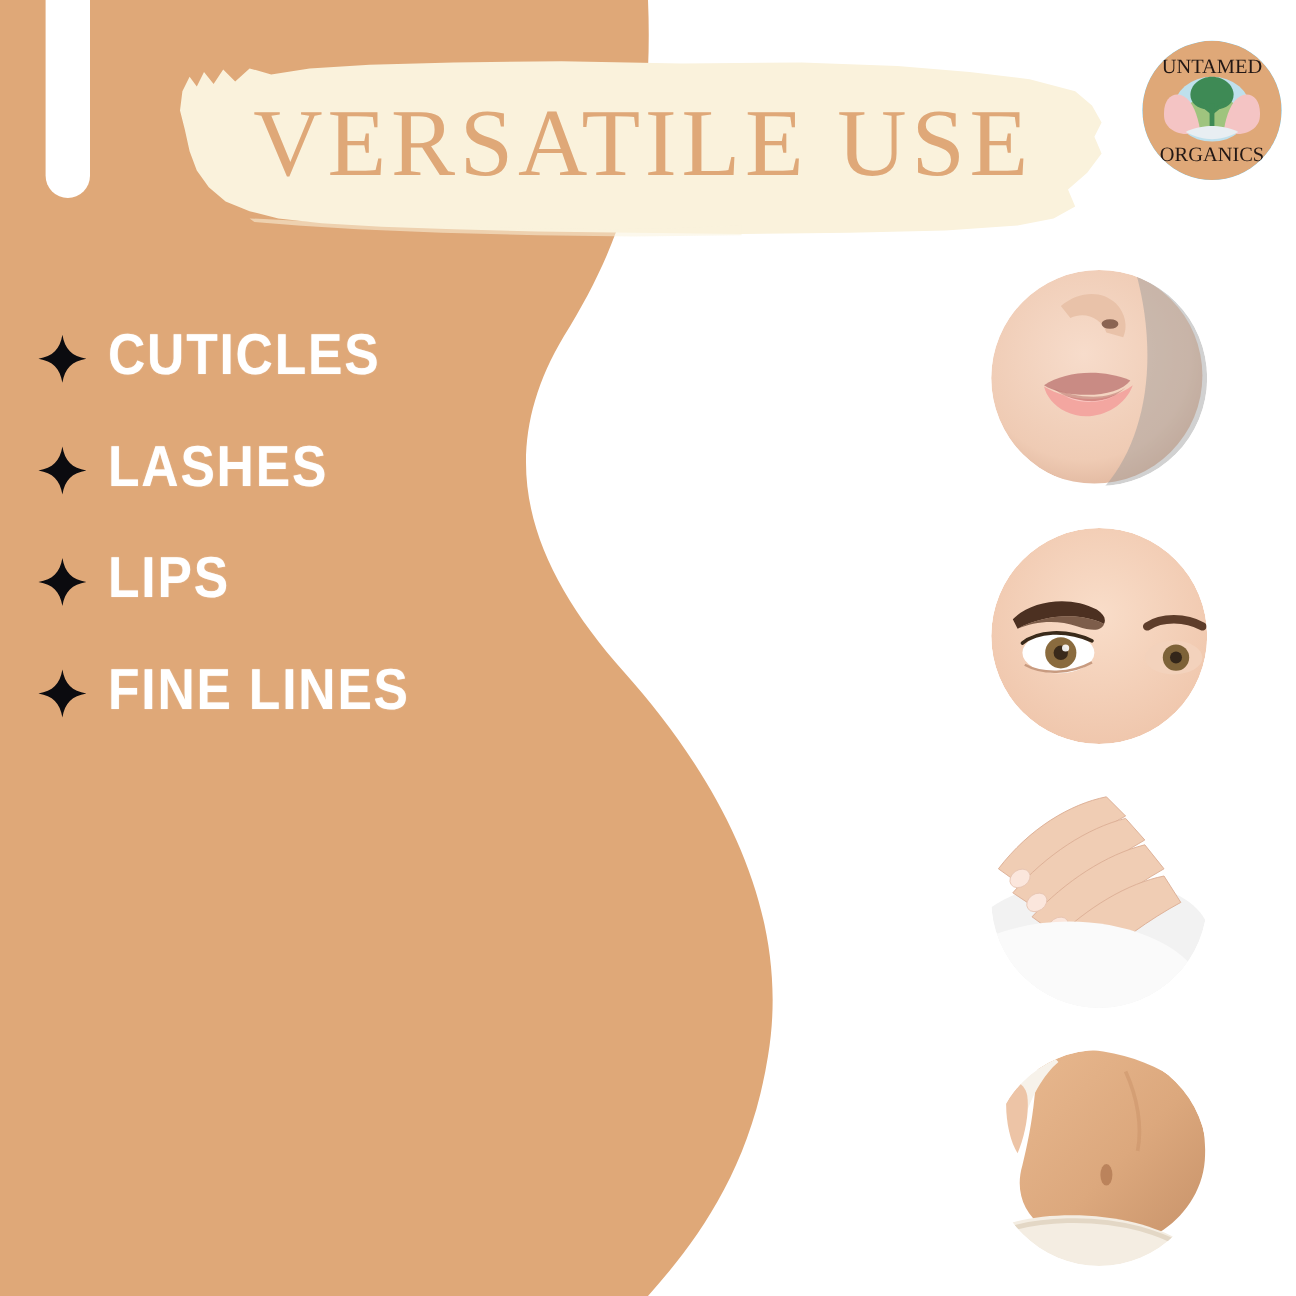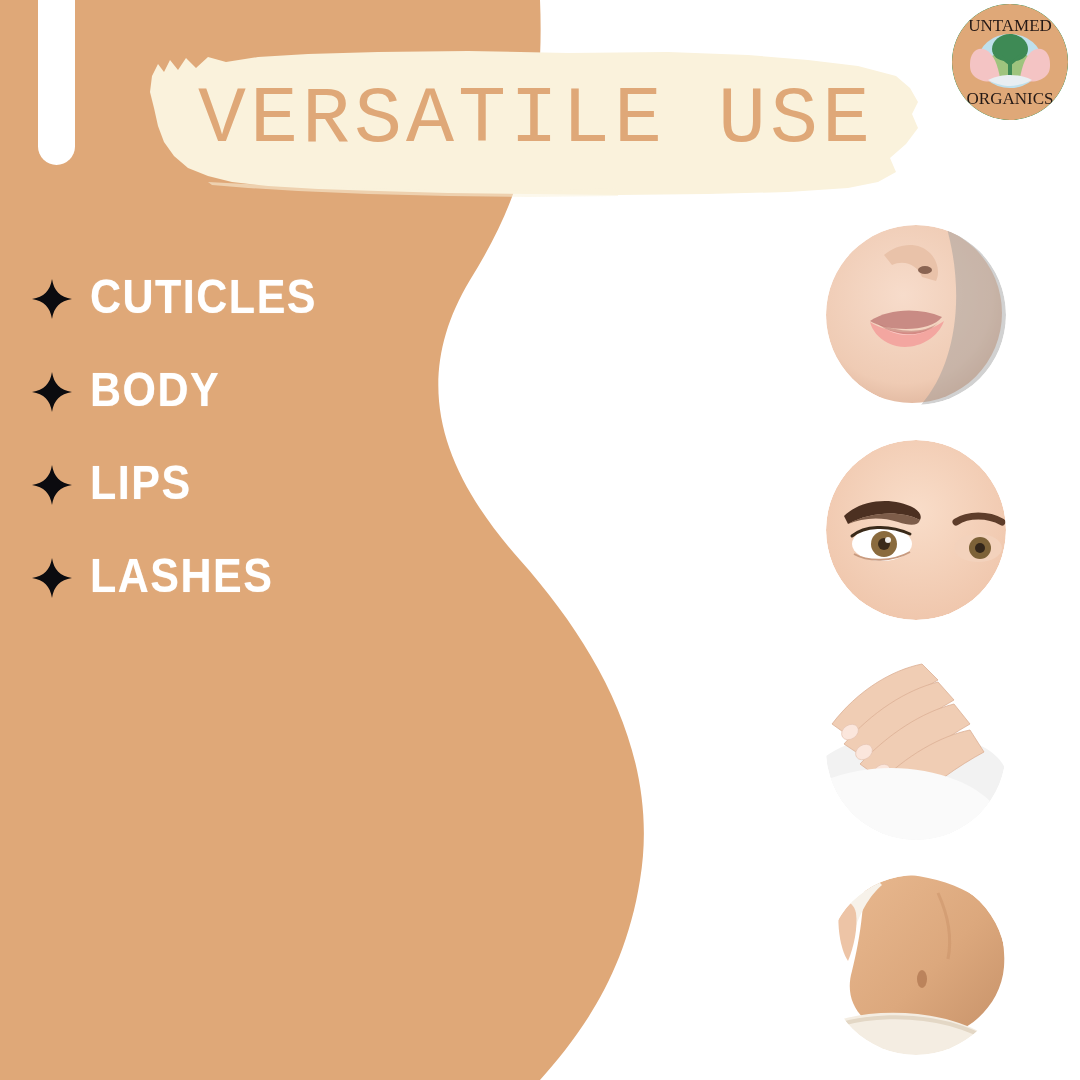--- a/index.html
+++ b/index.html
@@ -73,11 +73,11 @@
   .logo {
     position: absolute;
     left: 952px;
-    top: 4px;
+    top: 34px;
     width: 116px;
     height: 116px;
     border-radius: 50%;
-    background: #15803d;
+    background: #7dd3fc;
     overflow: hidden;
   }
   .logo-svg { display: block; width: 116px; height: 116px; }

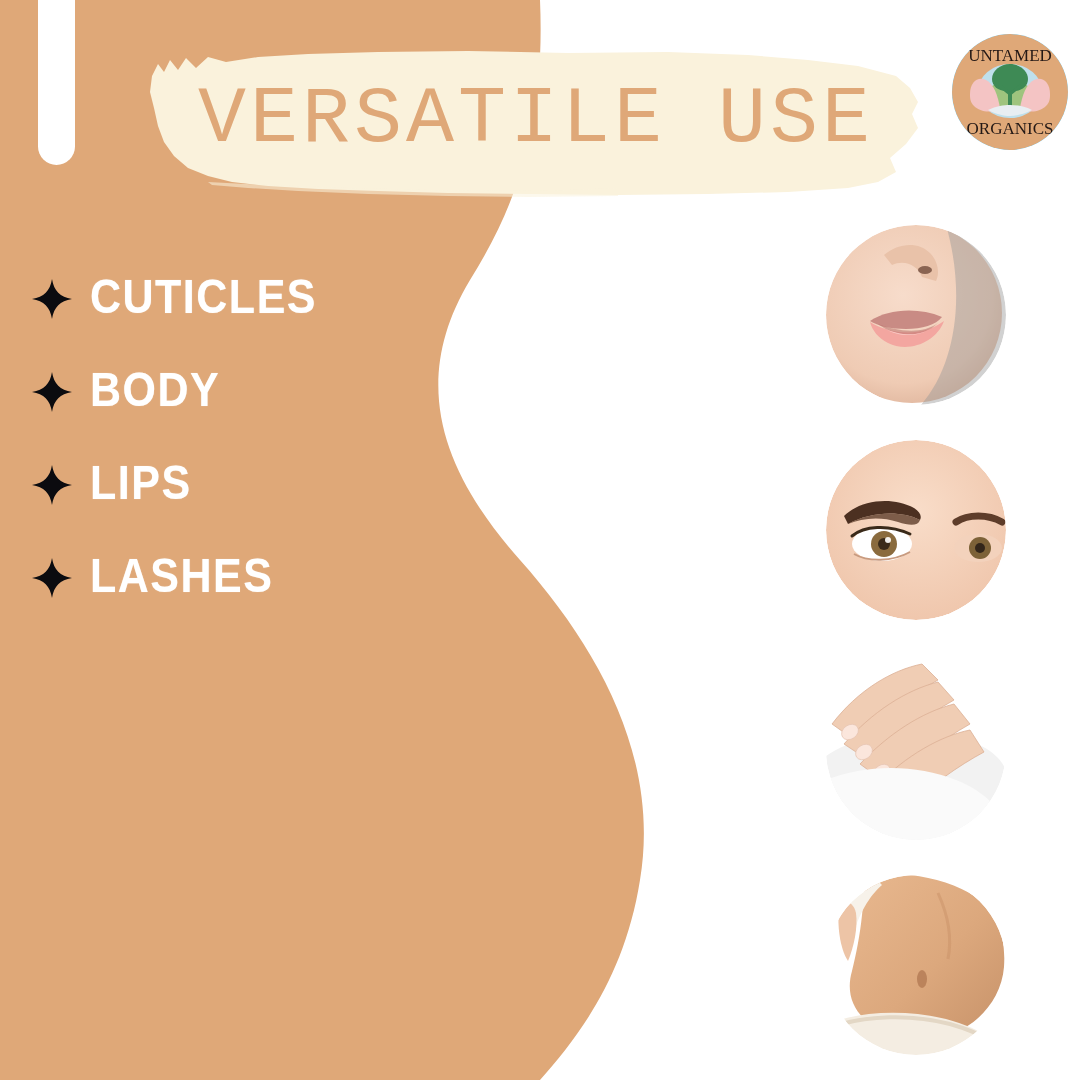--- a/index.html
+++ b/index.html
@@ -58,7 +58,7 @@
     display: flex;
     align-items: center;
     justify-content: center;
-    font-family: Liberation Mono, monospace;
+    font-family: Liberation Serif, serif;
     font-size: 80px;
     font-weight: 400;
     letter-spacing: 4px;

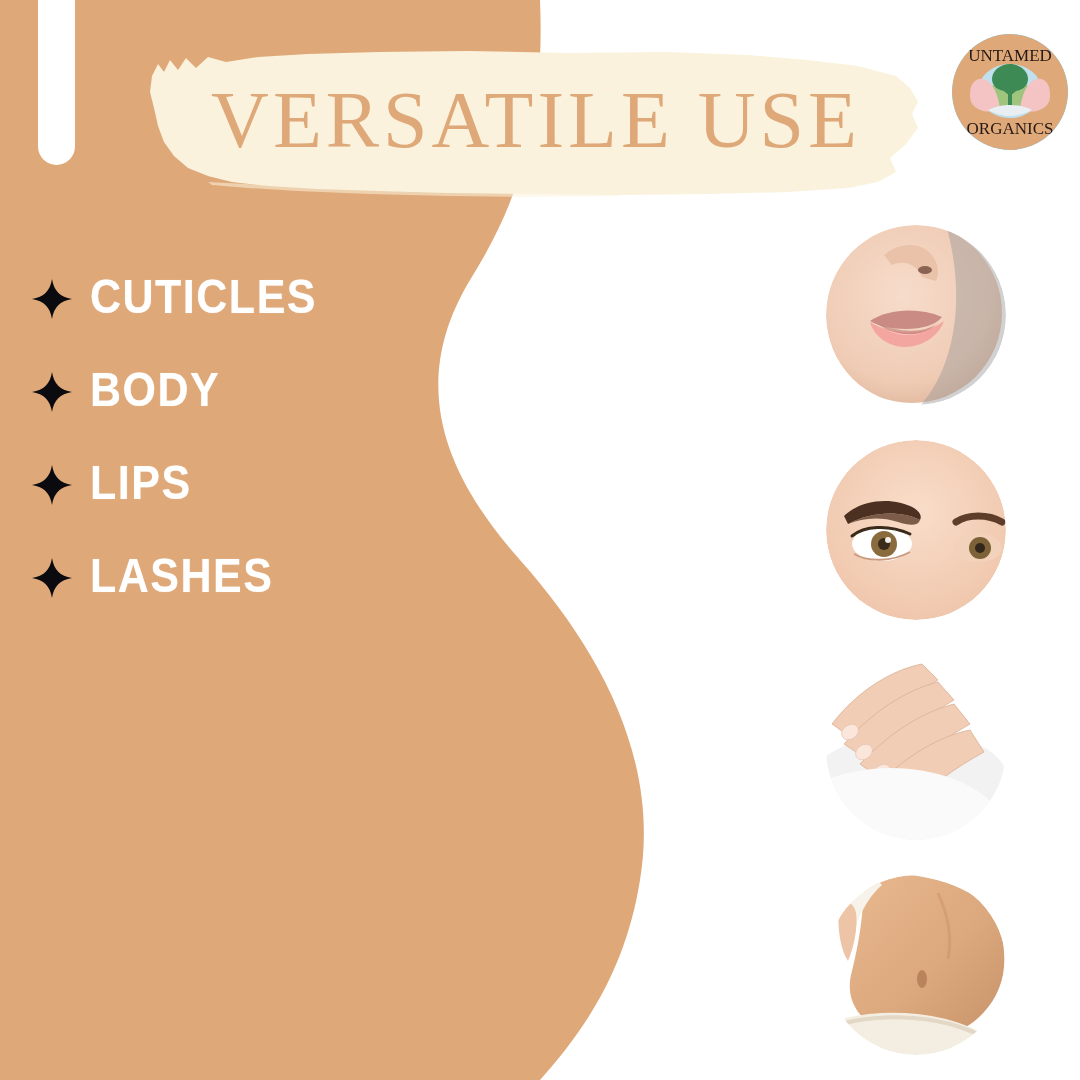--- a/index.html
+++ b/index.html
@@ -187,14 +187,6 @@
       <span class="item-label">CUTICLES</span>
     </div>
 
-    <div class="list-item">
-      <span class="star-icon">
-        <svg viewBox="0 0 44 44">
-            <path d="M22,2 C24,14 30,20 42,22 C30,24 24,30 22,42 C20,30 14,24 2,22 C14,20 20,14 22,2 Z" fill="#0B0B0F"></path>
-          </svg>
-      </span>
-      <span class="item-label">BODY</span>
-    </div>
 
 
 

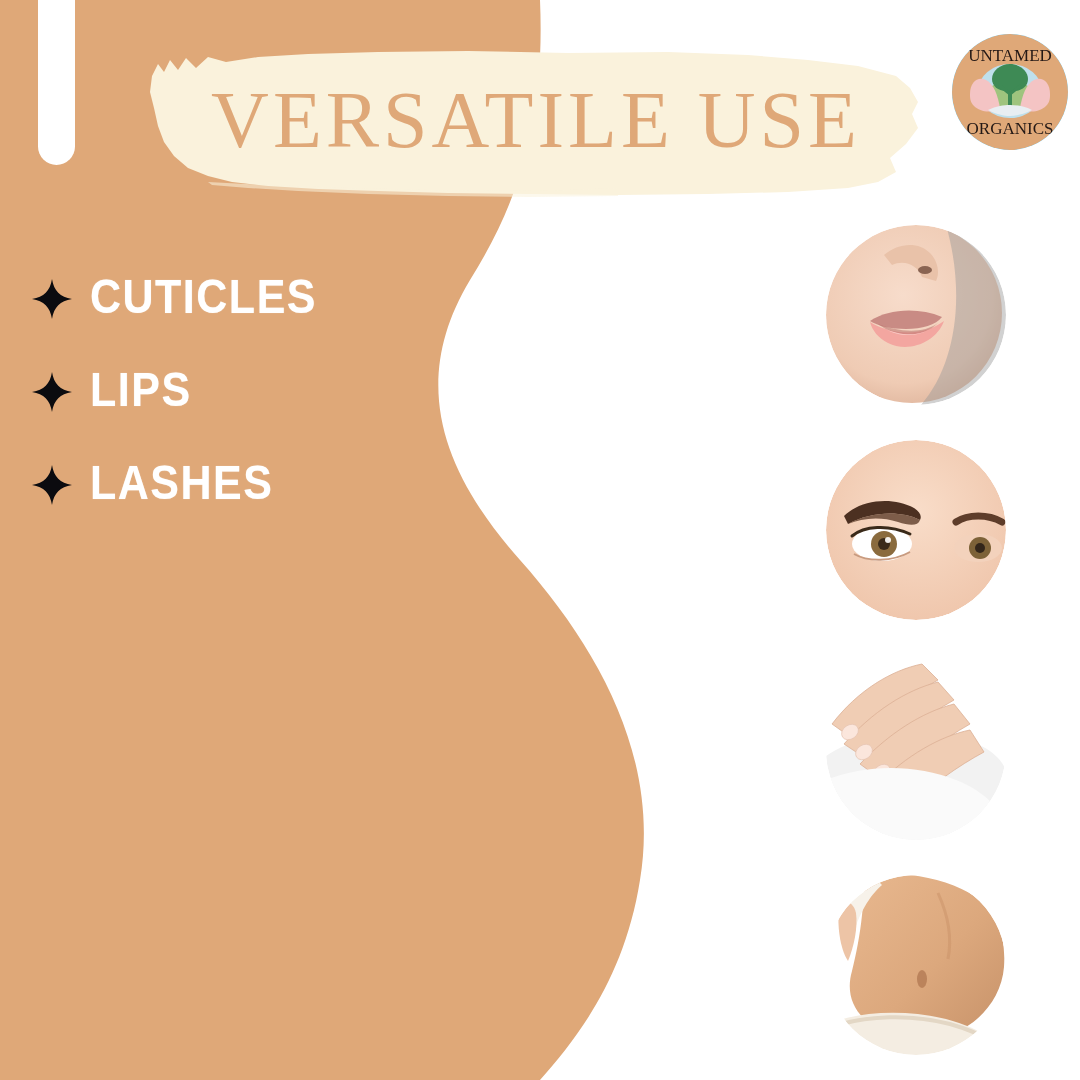--- a/index.html
+++ b/index.html
@@ -196,7 +196,7 @@
             <path d="M22,2 C24,14 30,20 42,22 C30,24 24,30 22,42 C20,30 14,24 2,22 C14,20 20,14 22,2 Z" fill="#0B0B0F"></path>
           </svg>
       </span>
-      <span class="item-label">LIPS</span>
+      <span class="item-label">LASHES</span>
     </div>
 
     <div class="list-item">
@@ -205,7 +205,7 @@
             <path d="M22,2 C24,14 30,20 42,22 C30,24 24,30 22,42 C20,30 14,24 2,22 C14,20 20,14 22,2 Z" fill="#0B0B0F"></path>
           </svg>
       </span>
-      <span class="item-label">LASHES</span>
+      <span class="item-label">LIPS</span>
     </div>
 
 

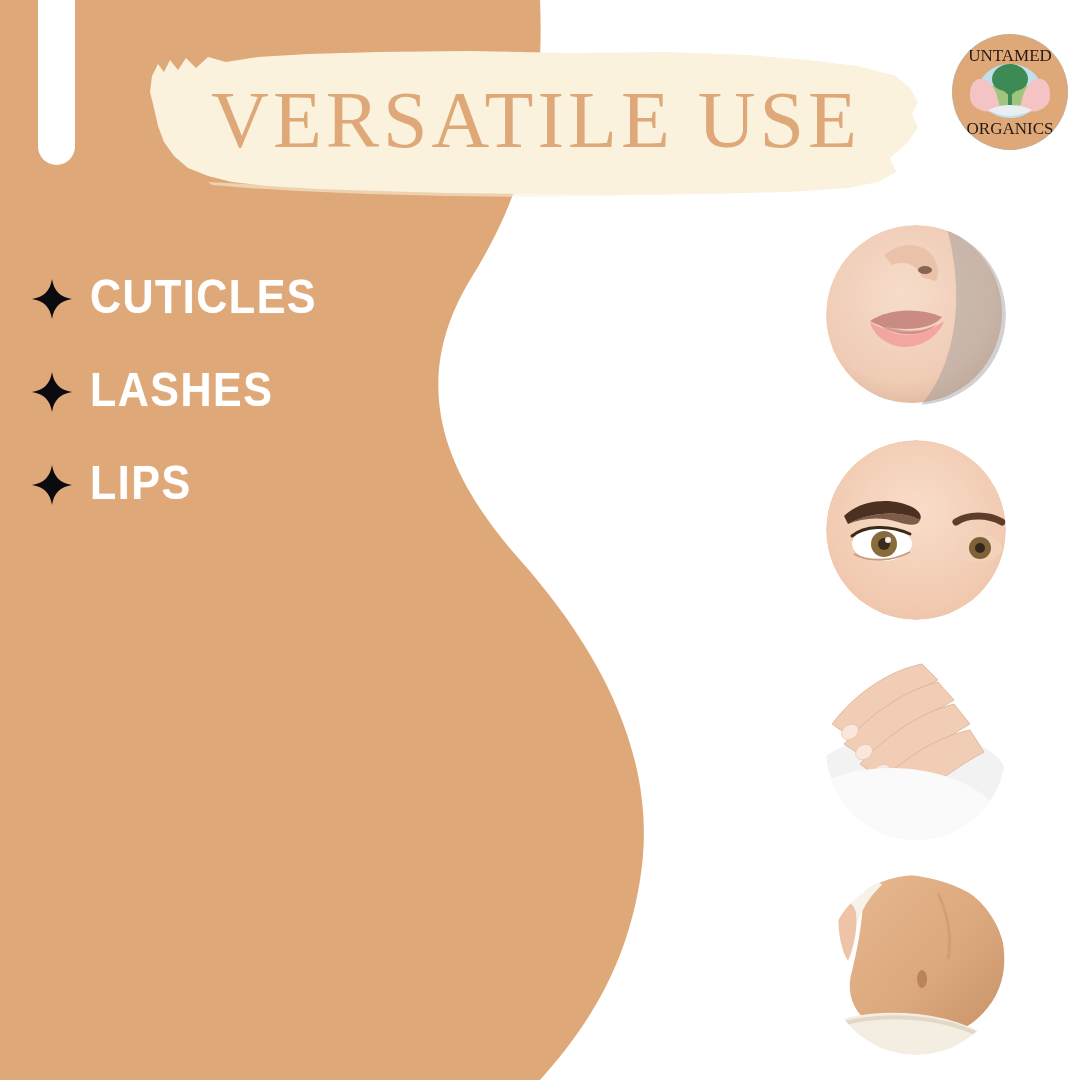--- a/index.html
+++ b/index.html
@@ -209,6 +209,14 @@
     </div>
 
 
+    <div class="list-item">
+      <span class="star-icon">
+        <svg viewBox="0 0 44 44">
+            <path d="M22,2 C24,14 30,20 42,22 C30,24 24,30 22,42 C20,30 14,24 2,22 C14,20 20,14 22,2 Z" fill="#0B0B0F"></path>
+          </svg>
+      </span>
+      <span class="item-label">FINE LINES</span>
+    </div>
 
 
   </div>

